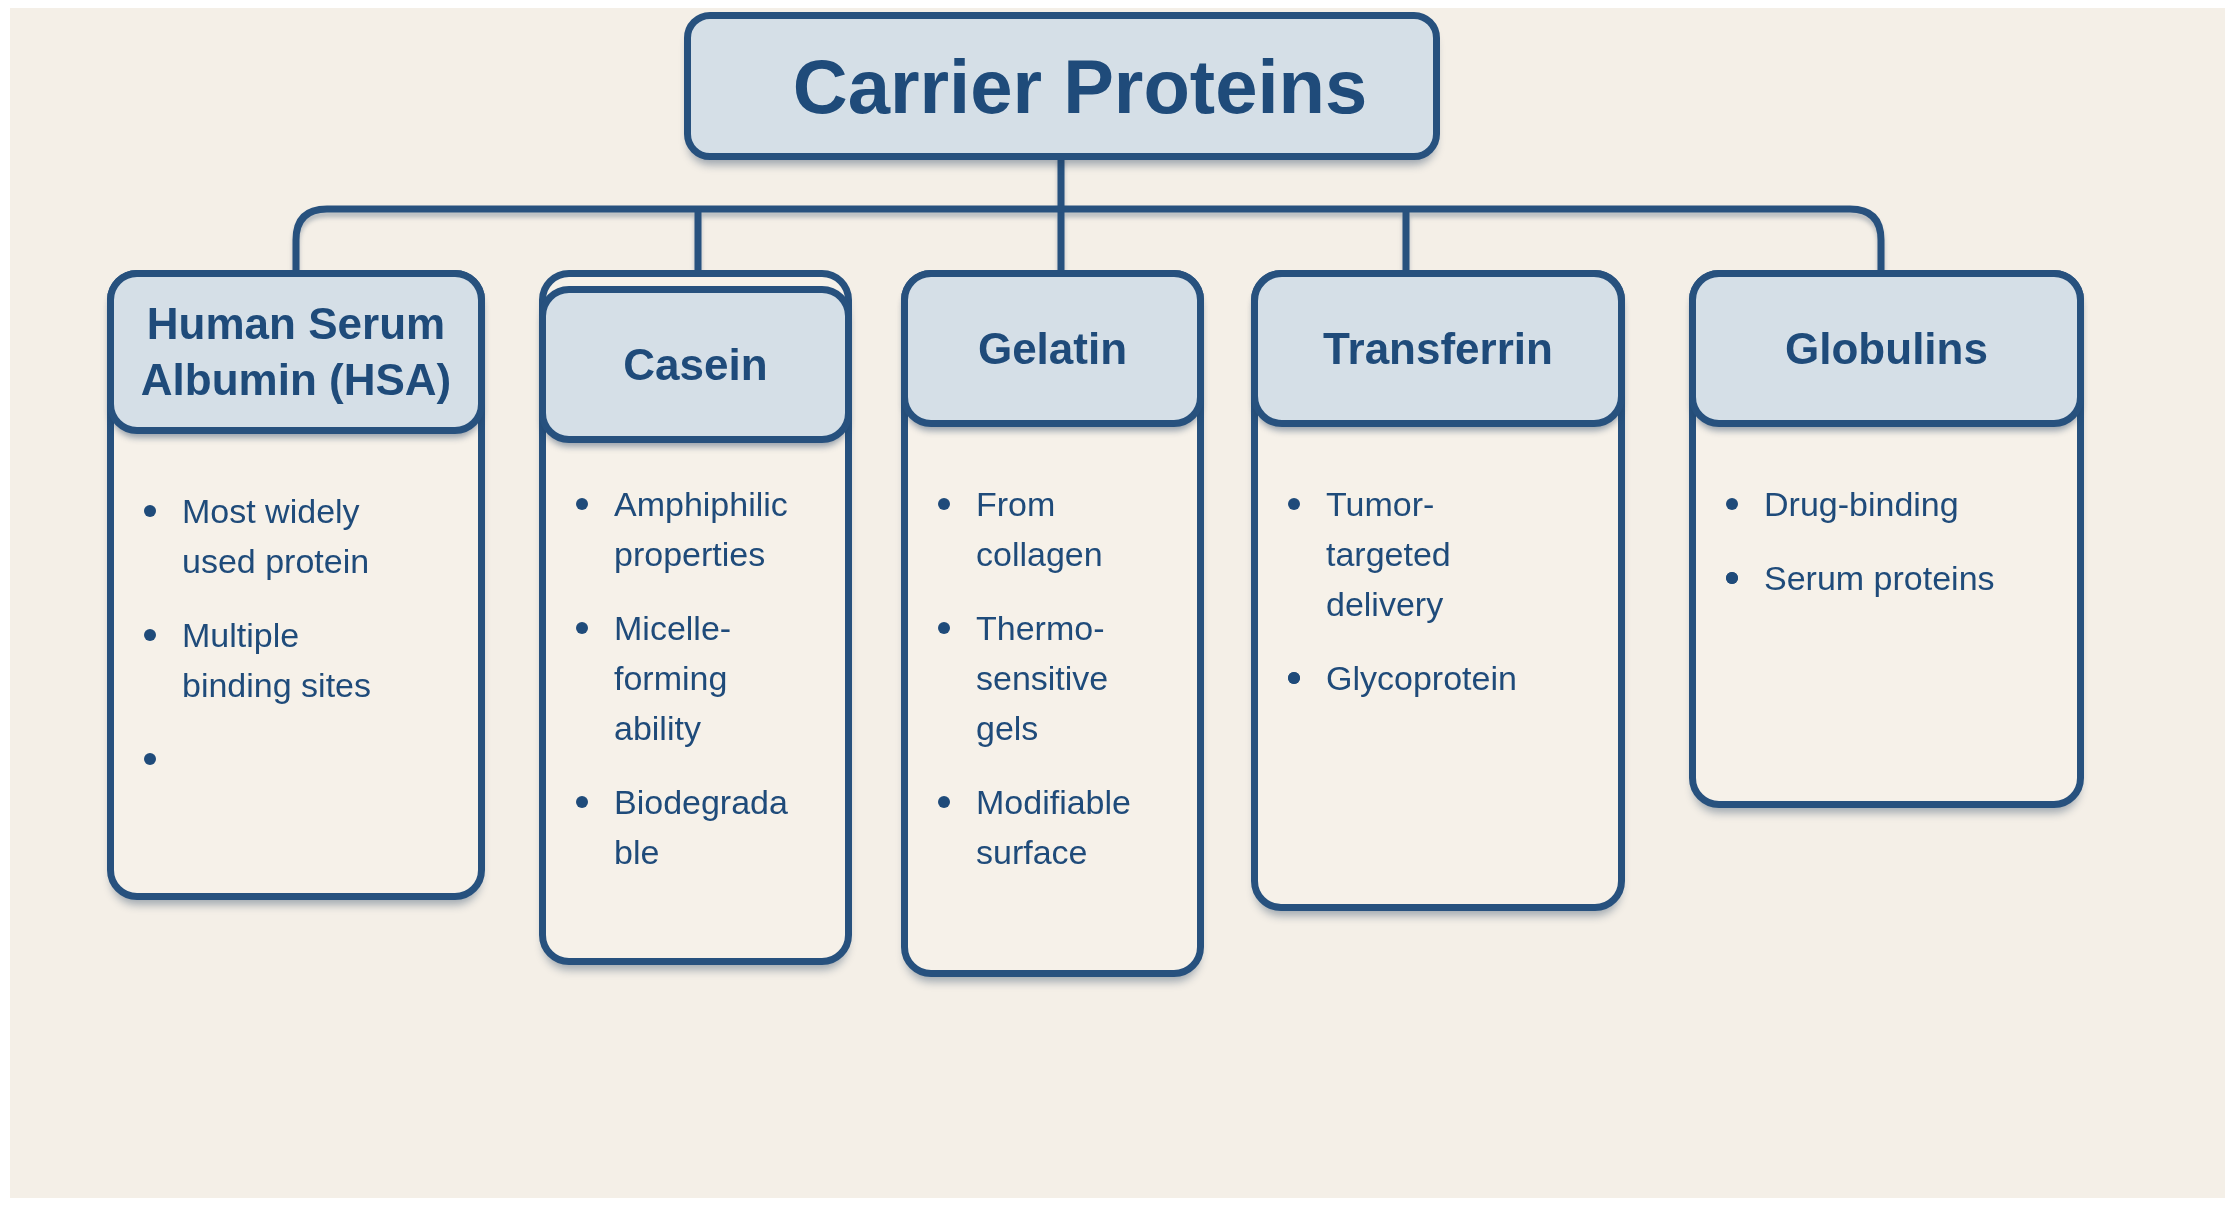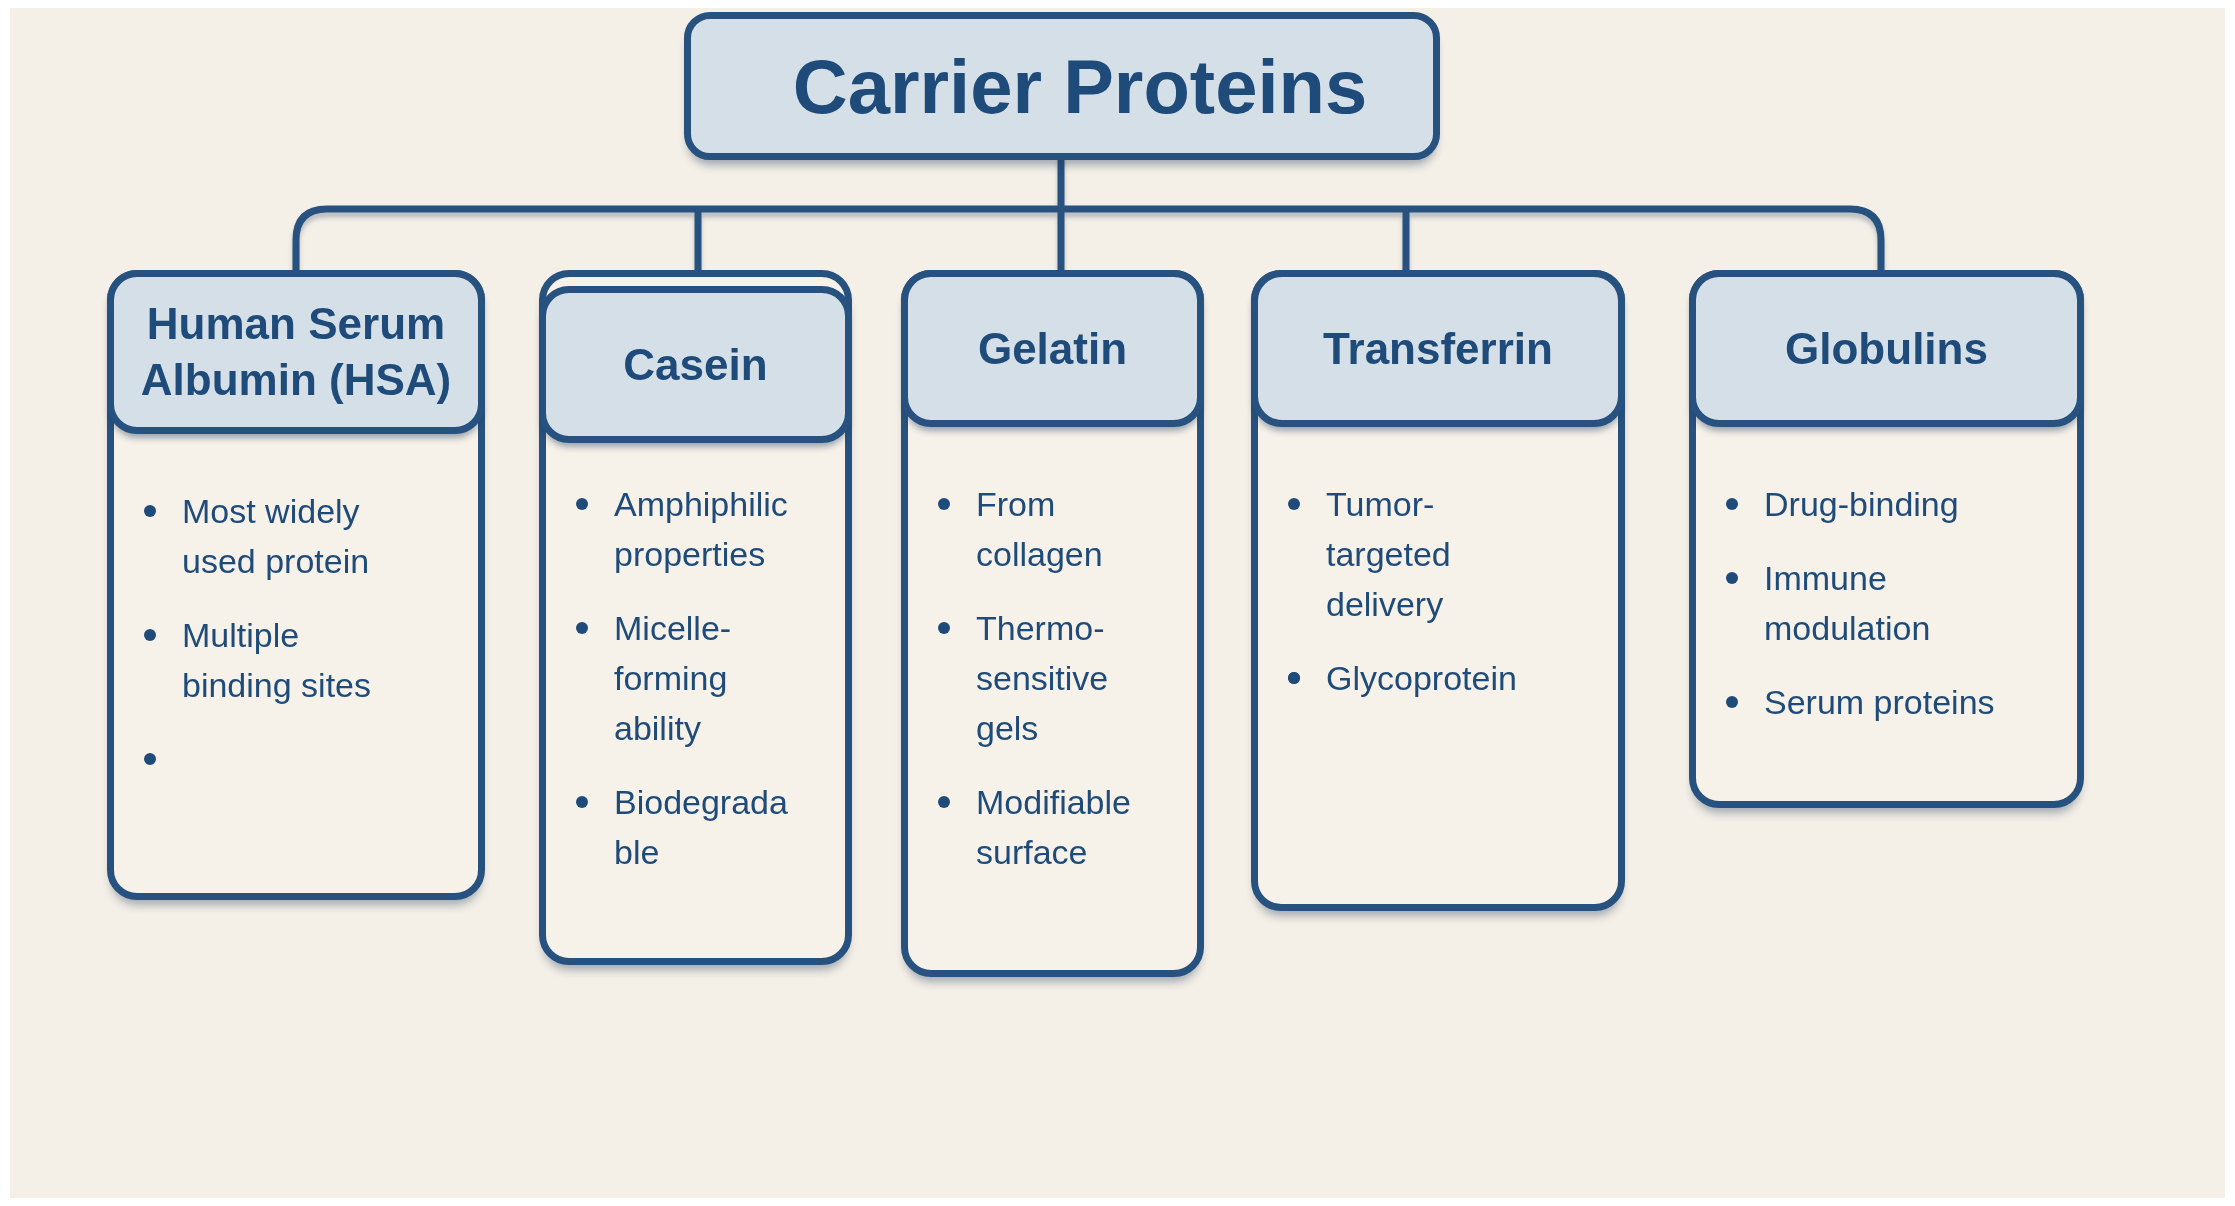--- a/index.html
+++ b/index.html
@@ -210,8 +210,7 @@
     <div class="node-body">
       <ul class="bullets">
         <li><span class="dot"></span><span>Drug-binding</span></li>
-        <li><span class="dot"></span><span>Immune
-modulation</span></li>
+        <li><span class="dot"></span></li>
         <li><span class="dot"></span><span>Serum proteins</span></li>
       </ul>
     </div>

